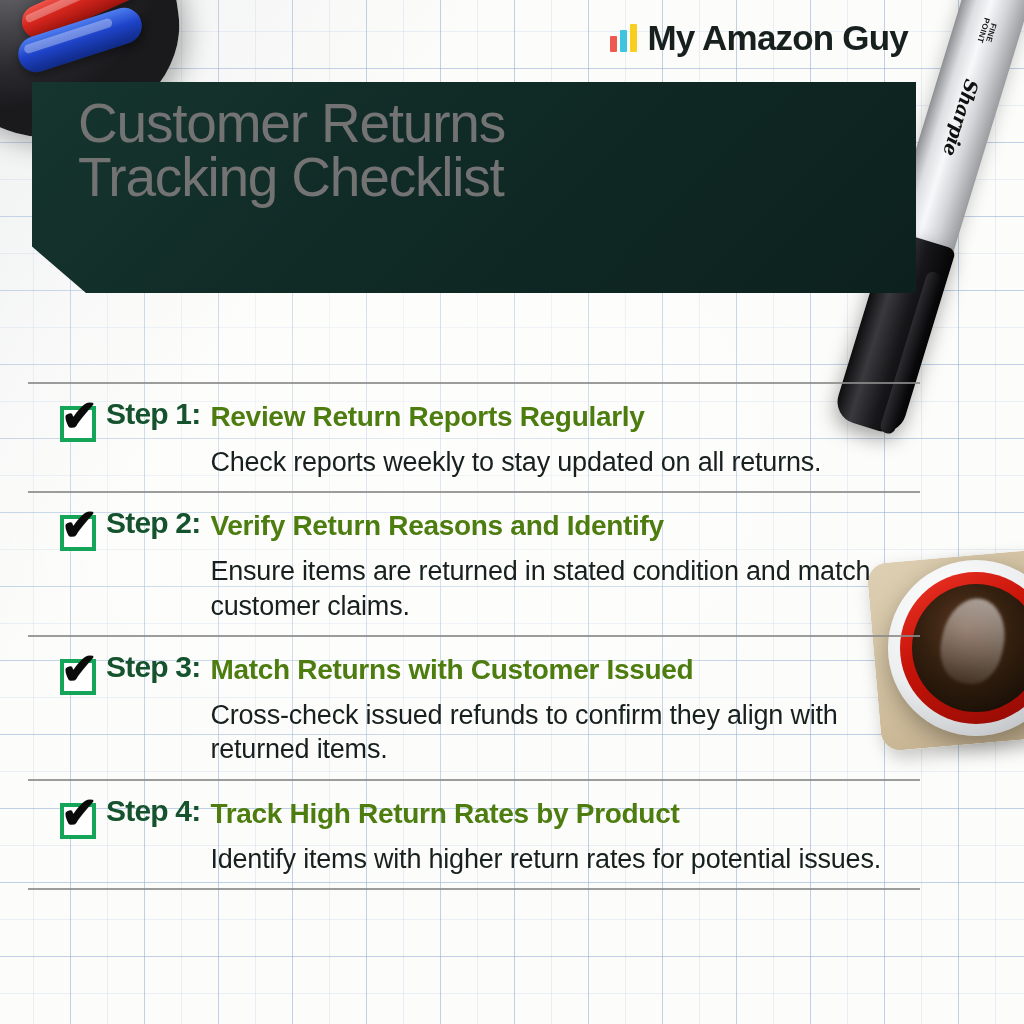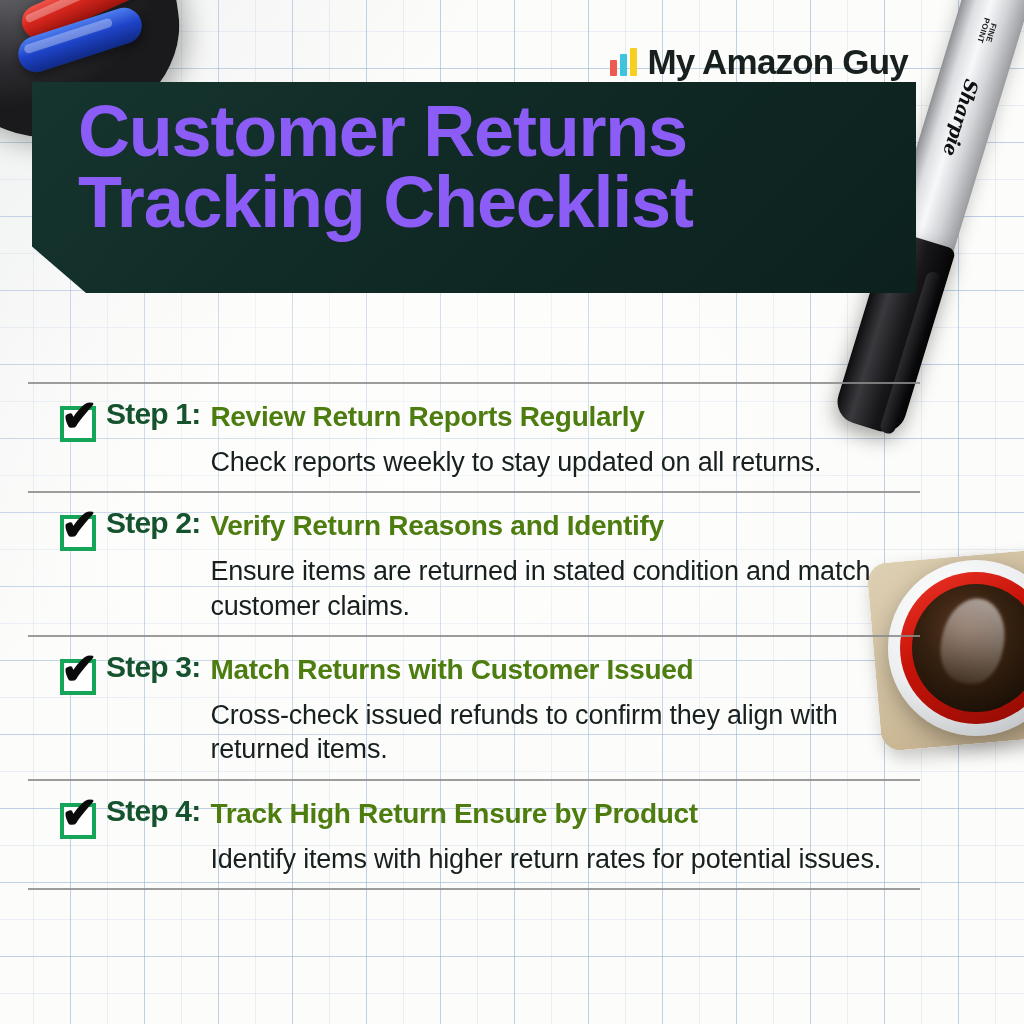--- a/index.html
+++ b/index.html
@@ -189,7 +189,7 @@
   
   .brand {
     position: absolute;
-    top: 42px; right: 116px;
+    top: 18px; right: 116px;
     display: flex;
     align-items: center;
     gap: 10px;

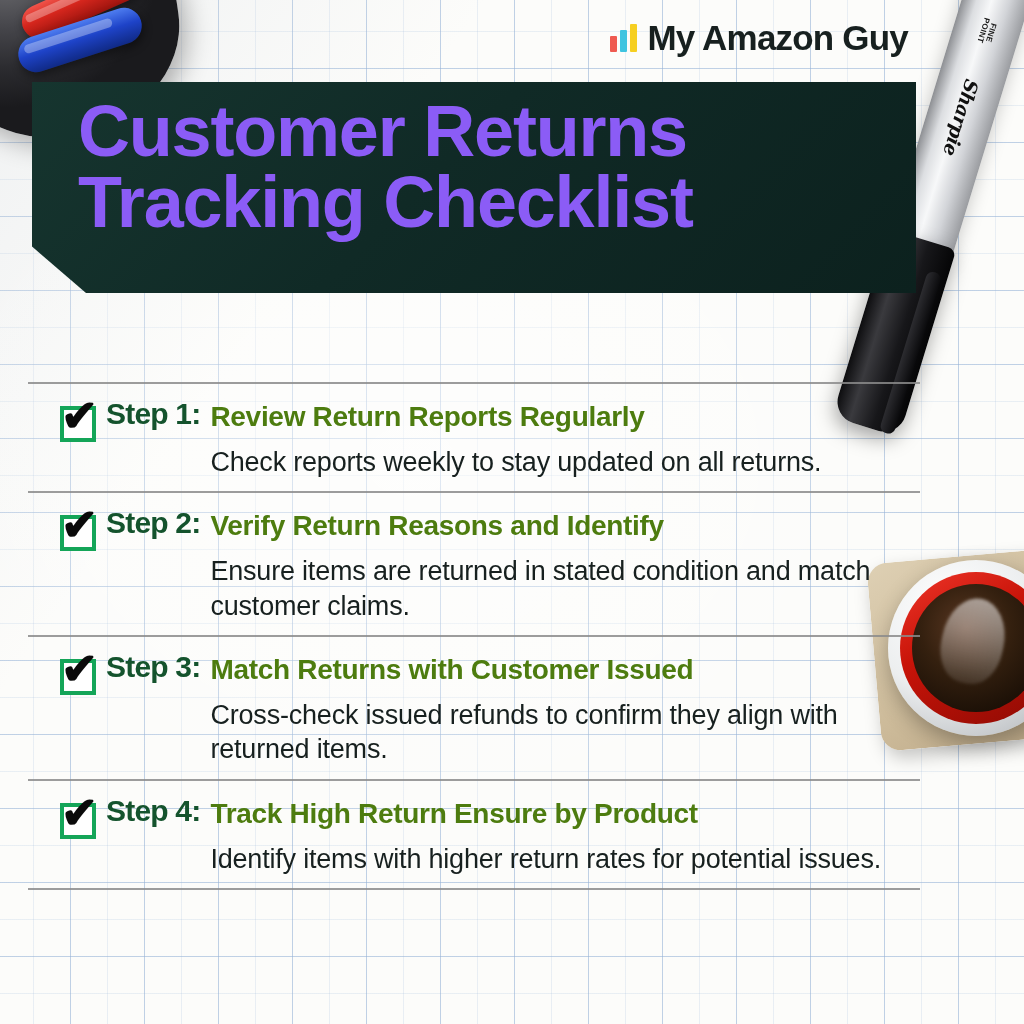--- a/index.html
+++ b/index.html
@@ -227,10 +227,10 @@
     position: absolute;
     left: 46px; top: 14px;
     width: 830px;
-    font-size: 72px;
-    font-weight: 700;
+    font-size: 55px;
+    font-weight: 400;
     line-height: 0.99;
-    color: #8b5cf6;
+    color: #737373;
     letter-spacing: -1.2px;
   }
   .banner-title .line { display: block; }

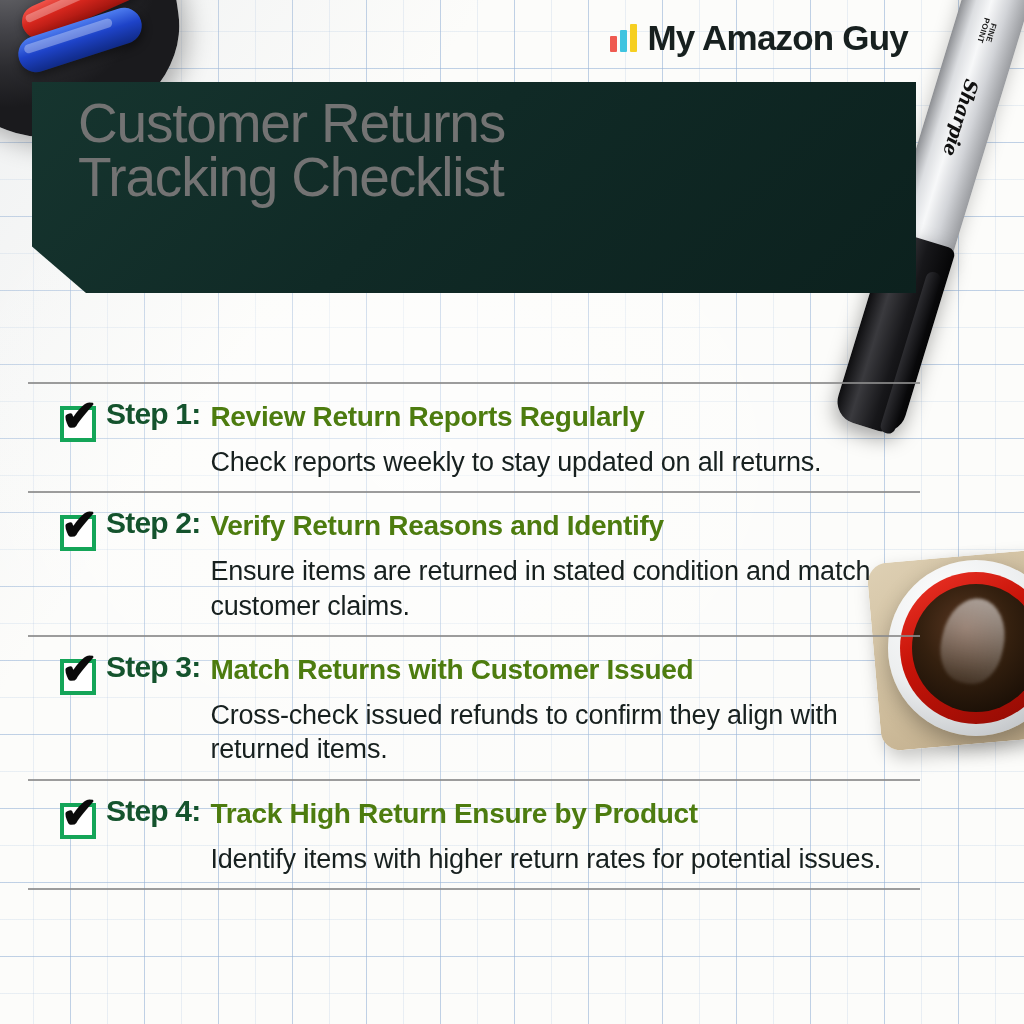--- a/index.html
+++ b/index.html
@@ -400,7 +400,7 @@
       </div>
       <div class="step-label">Step 4:</div>
       <div class="step-body">
-        <div class="step-heading">Track High Return Ensure by Product</div>
+        <div class="step-heading">Track High Return Rates by Product</div>
         <div class="step-desc">Identify items with higher return rates for potential issues.</div>
       </div>
     </div>

